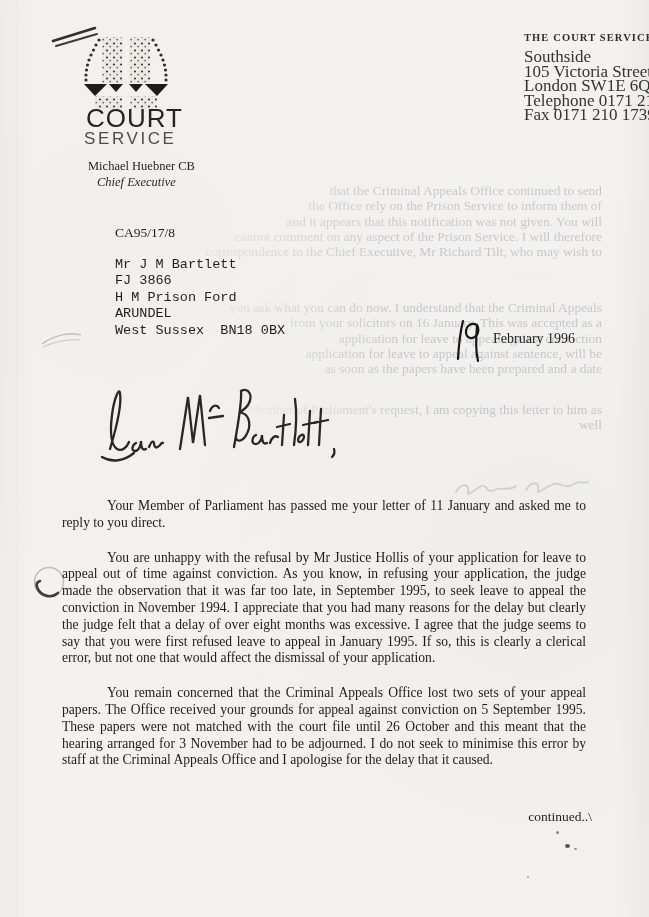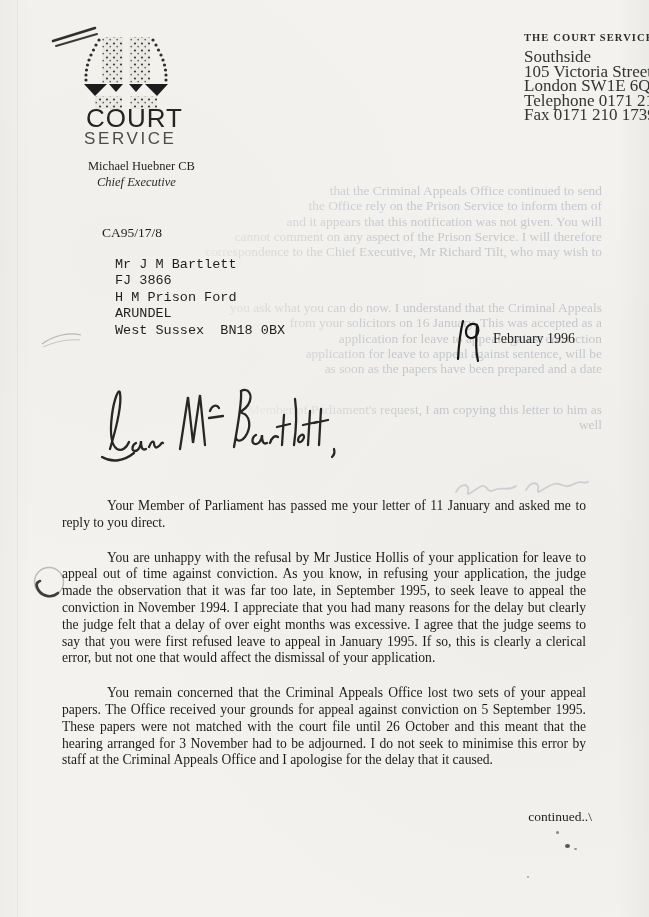--- a/index.html
+++ b/index.html
@@ -30,7 +30,7 @@
   .sig-name{left:88px;top:159px;font-size:12.5px;color:#242424;z-index:3;}
   .sig-title{left:97px;top:175px;font-size:12.5px;font-style:italic;color:#2a2a2a;z-index:3;}
 
-  .ref{left:102px;top:225px;font-size:13.5px;z-index:3;}
+  .ref{left:115px;top:225px;font-size:13.5px;z-index:3;}
   .recipient{left:115px;top:257px;font-size:13.5px;line-height:16.4px;z-index:3;}
   .recipient div{white-space:pre-wrap;font-family:Liberation Mono, monospace;}
 

